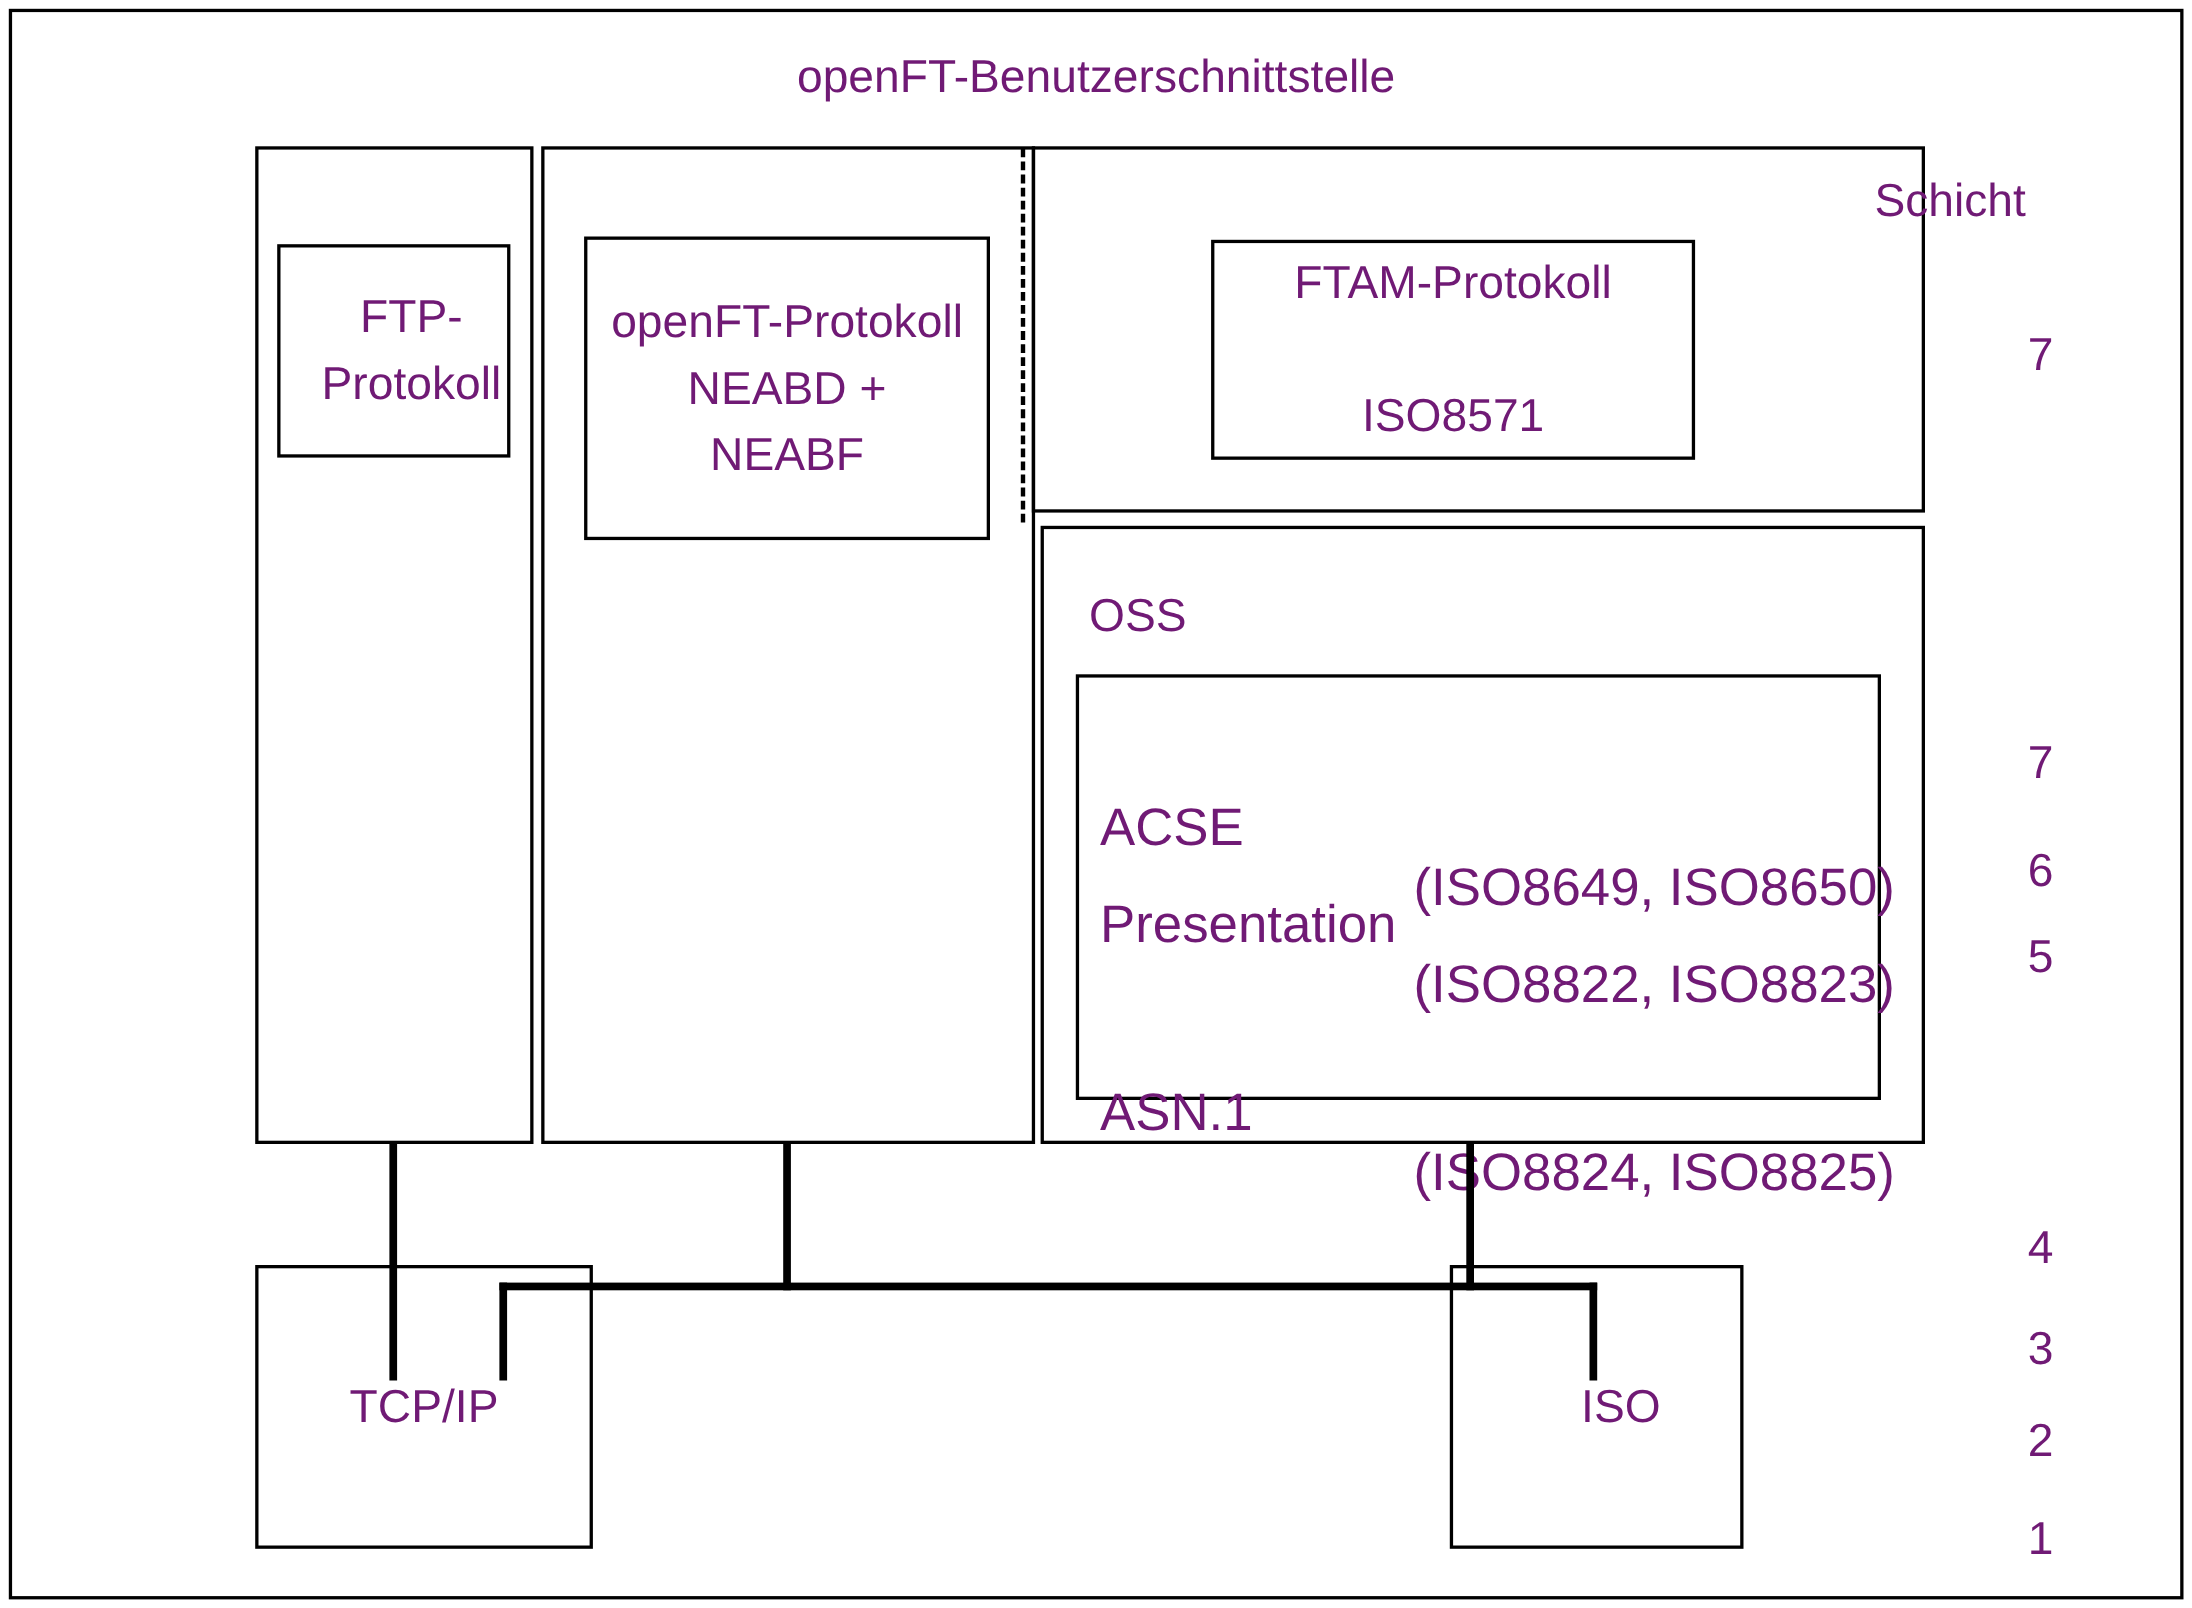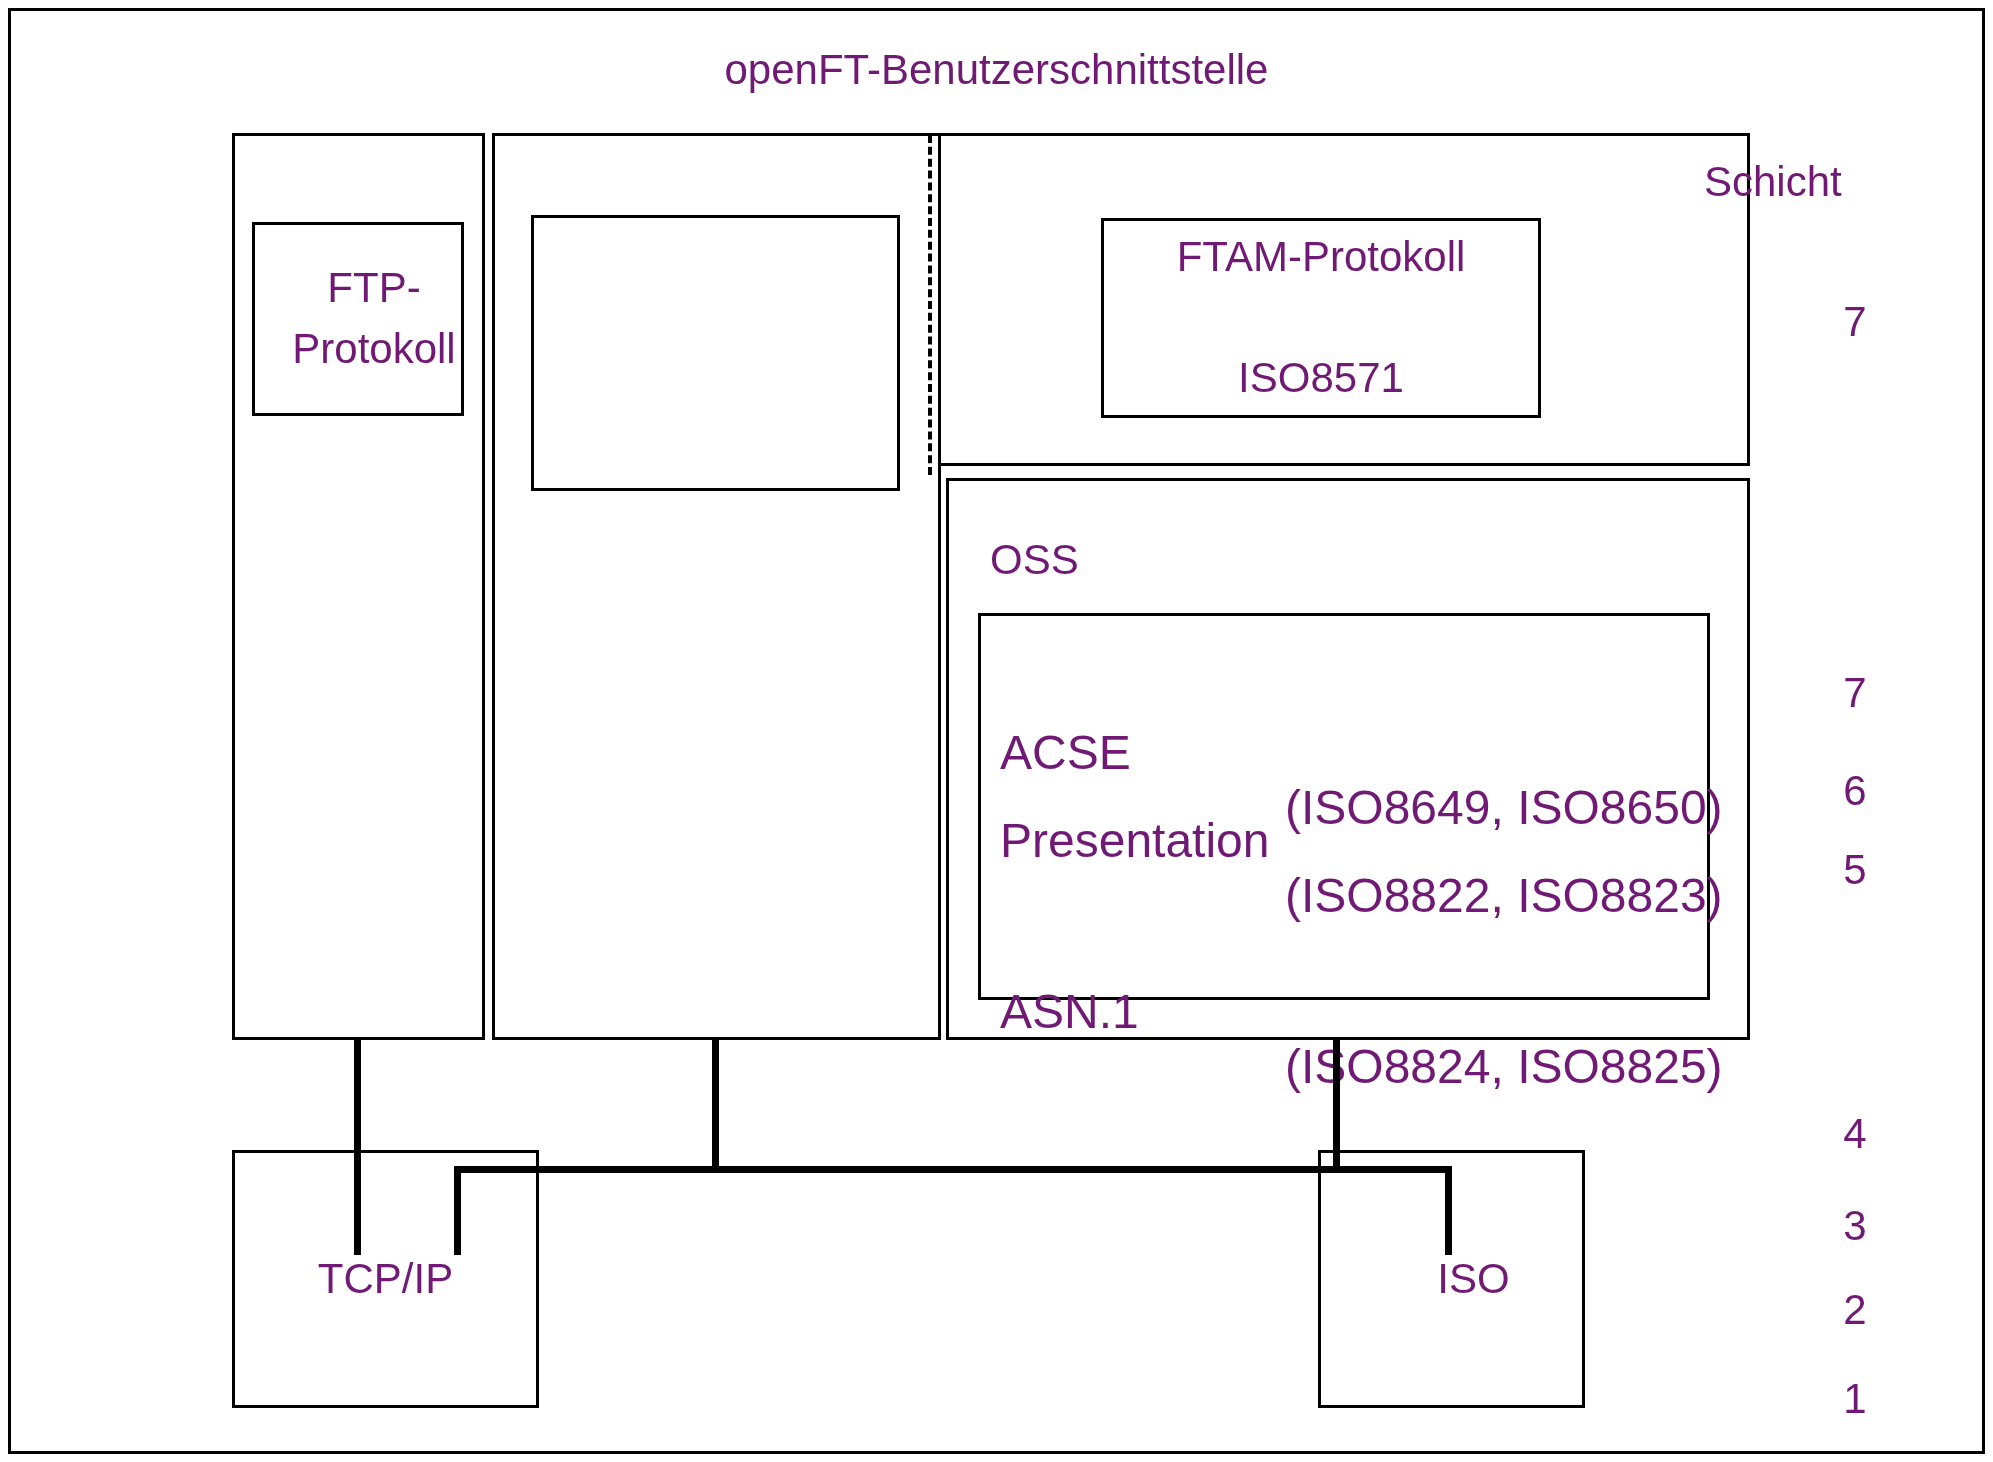--- a/index.html
+++ b/index.html
@@ -112,6 +112,9 @@
 
   <div class="box" style="left:492px; top:133px; width:449px; height:907px;"></div>
   <div class="box" style="left:531px; top:215px; width:369px; height:276px;"></div>
+  <div class="center-txt fs42" style="left:531px; top:215px; width:369px; height:276px;">openFT-Protokoll
+NEABD +
+NEABF</div>
 
   <div class="divider" style="left:928px; top:135px; height:340px;"></div>
 

